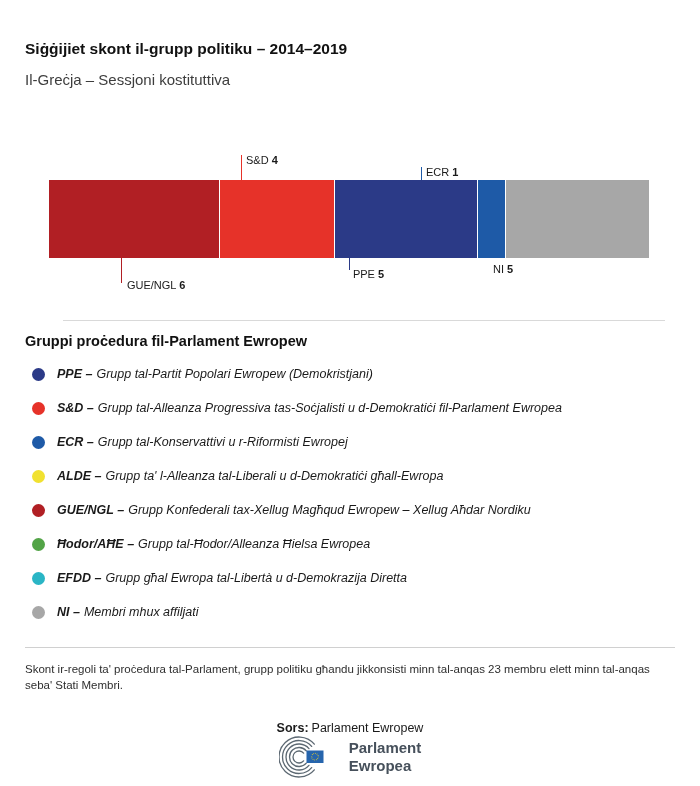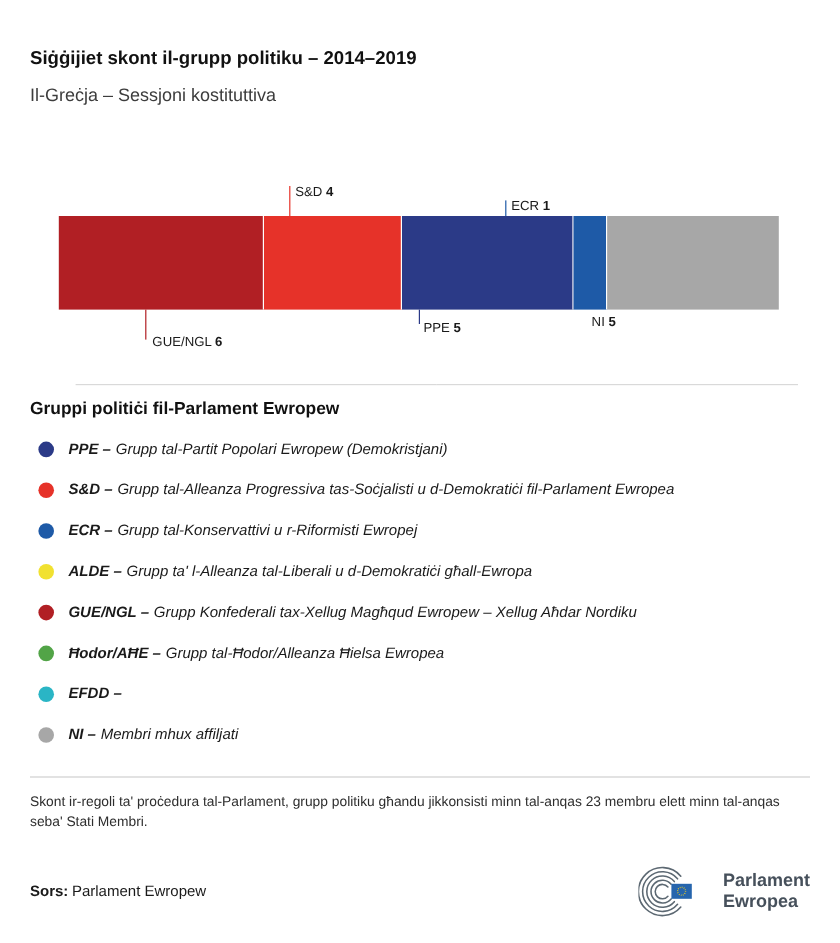--- a/index.html
+++ b/index.html
@@ -101,7 +101,7 @@
     <div class="total-rule"></div>
   </div>
 
-  <h2 class="legend-heading">Gruppi politiċi fil-Parlament Ewropew</h2>
+  <h2 class="legend-heading">Gruppi proċedura fil-Parlament Ewropew</h2>
 
   <div class="legend">
     <div class="legend-item">

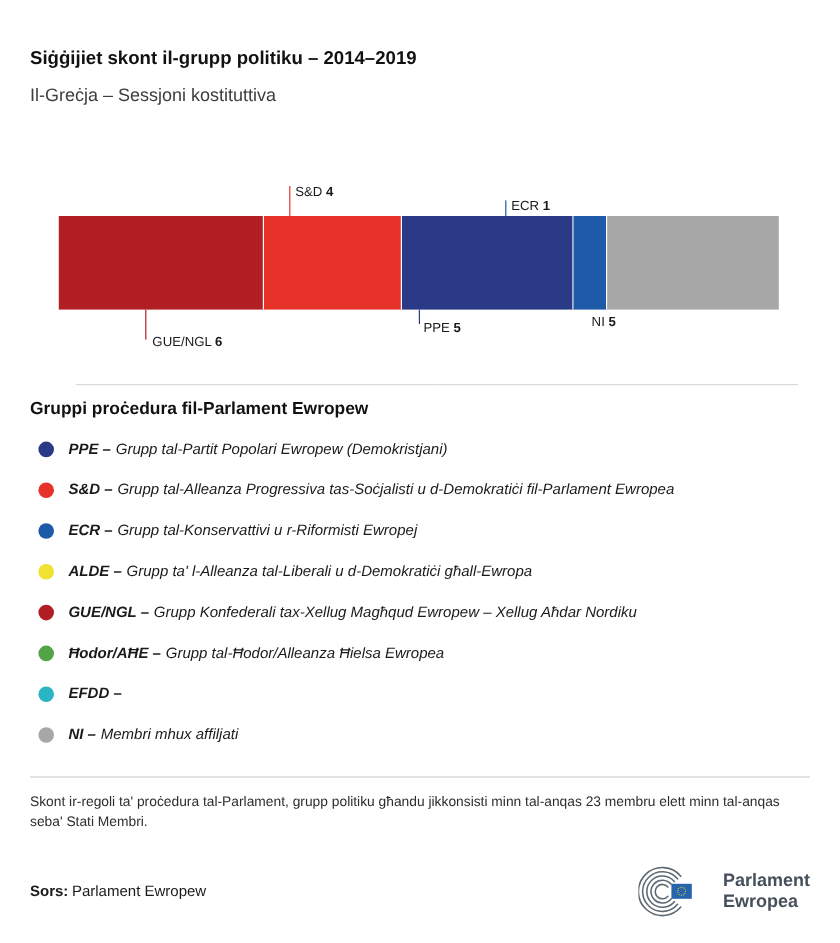--- a/index.html
+++ b/index.html
@@ -137,6 +137,7 @@
     <div class="legend-item">
       <span class="dot" style="background: rgb(42, 181, 197);"></span>
       <span class="abbr">EFDD –</span>
+      <span>Grupp għal Ewropa tal-Libertà u d-Demokrazija Diretta</span>
     </div>
     <div class="legend-item">
       <span class="dot" style="background: rgb(167, 167, 167);"></span>

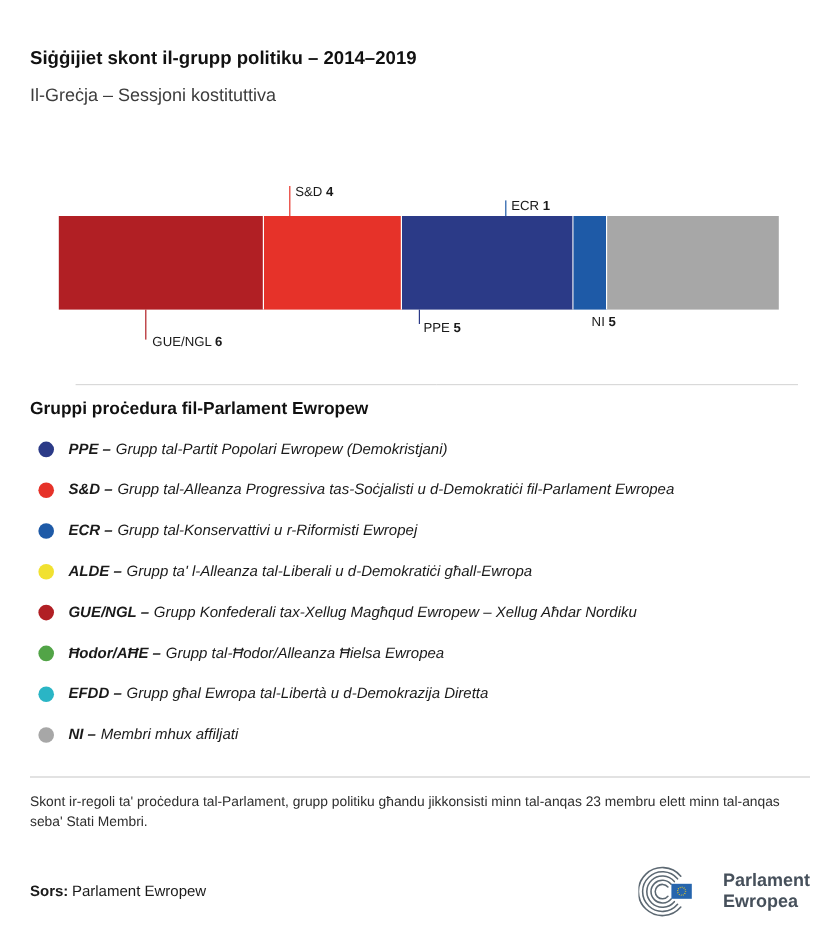--- a/index.html
+++ b/index.html
@@ -48,7 +48,7 @@
   .divider{border:none;border-top:1px solid #d0d0d0;margin:18px 0 0;}
   .footnote{font-size:11.5px;line-height:16px;color:#2e2e2e;margin:13px 0 0;max-width:655px;}
 
-  .bottom{display:flex;justify-content:space-between;align-items:center;margin-top:28px;}
+  .bottom{display:flex;justify-content:space-between;align-items:center;margin-top:28px;flex-direction:column;}
   .source{font-size:12.5px;}
   .source b{margin-right:3px;}
   .logo{display:flex;align-items:center;gap:24px;}

